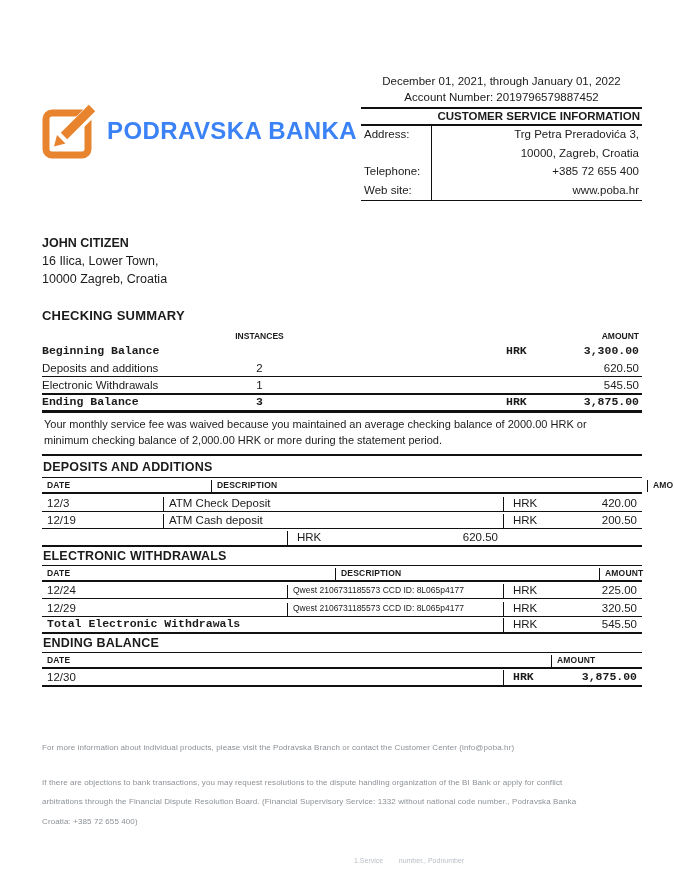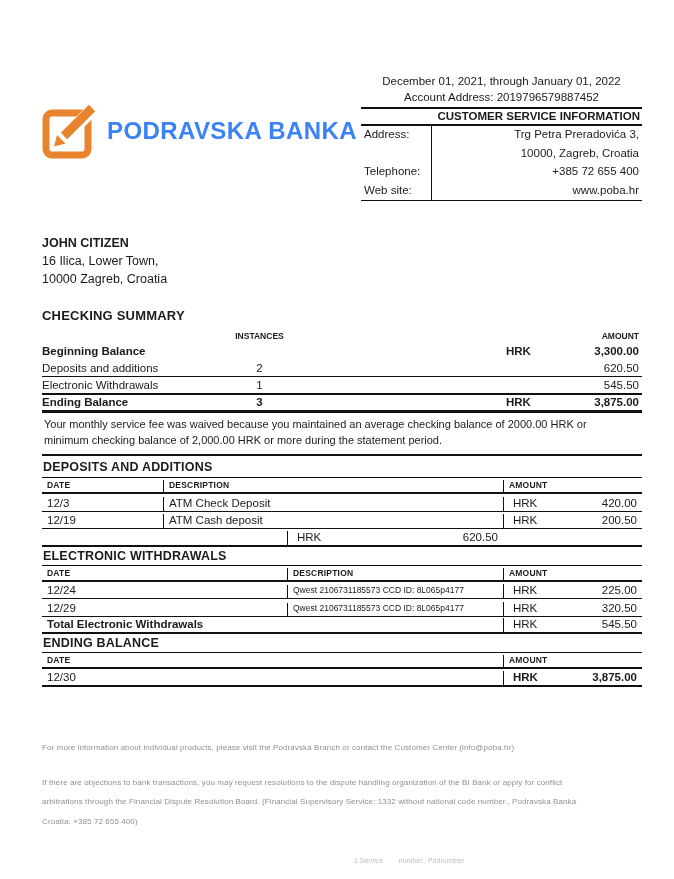--- a/index.html
+++ b/index.html
@@ -86,7 +86,7 @@
 
     <div class="hdr-right">
       <div class="period">December 01, 2021,  through January 01, 2022</div>
-      <div class="acct">Account Address: 2019796579887452</div>
+      <div class="acct">Account Number: 2019796579887452</div>
       <div class="csi-title">CUSTOMER SERVICE INFORMATION</div>
       <div class="csi-rows">
         <div class="csi-row">

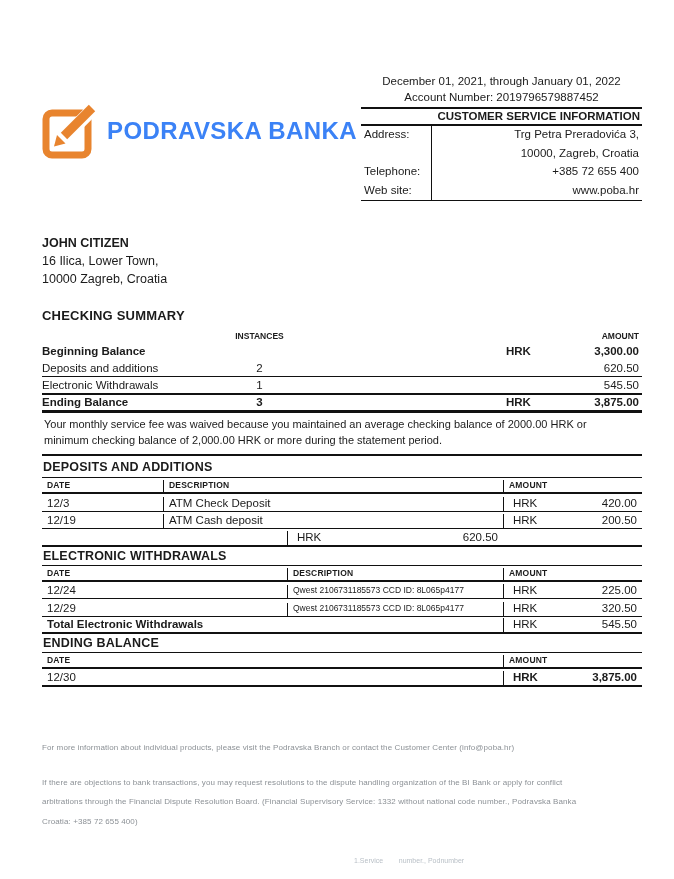--- a/index.html
+++ b/index.html
@@ -36,7 +36,7 @@
   .c-inst { text-align:center; }
   .c-amt  { text-align:right; padding-right:3px; }
   .c-hrk  { padding-left:9px; }
-  .bold { font-weight:700; }
+  .bold { font-weight:700;font-family:Liberation Mono, monospace; }
   .bb1  { border-bottom:1.2px solid #111; }
   .bb15 { border-bottom:1.6px solid #111; }
   .bb2  { border-bottom:2.2px solid #111; }

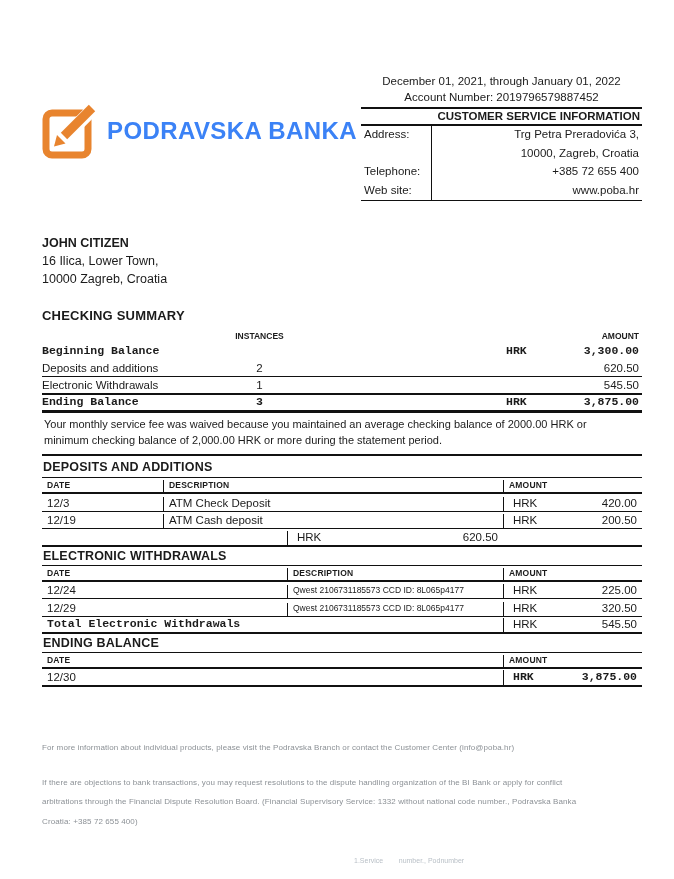--- a/index.html
+++ b/index.html
@@ -52,7 +52,7 @@
   .g3 { display:grid; grid-template-columns:245px 216px 139px; }
   .g2 { display:grid; grid-template-columns:461px 139px; }
   .vl { border-left:1.2px solid #111; }
-  .th-row { height:16px; align-items:end; }
+  .th-row { height:16px; align-items:end;gap:48px; }
   .th { font-size:8.5px; font-weight:700; letter-spacing:0.2px; padding:0 4px 2px 5px; }
   .tr-row { height:17.5px; align-items:end; font-size:11.5px; }
   .td { padding:0 4px 2px 5px; }

